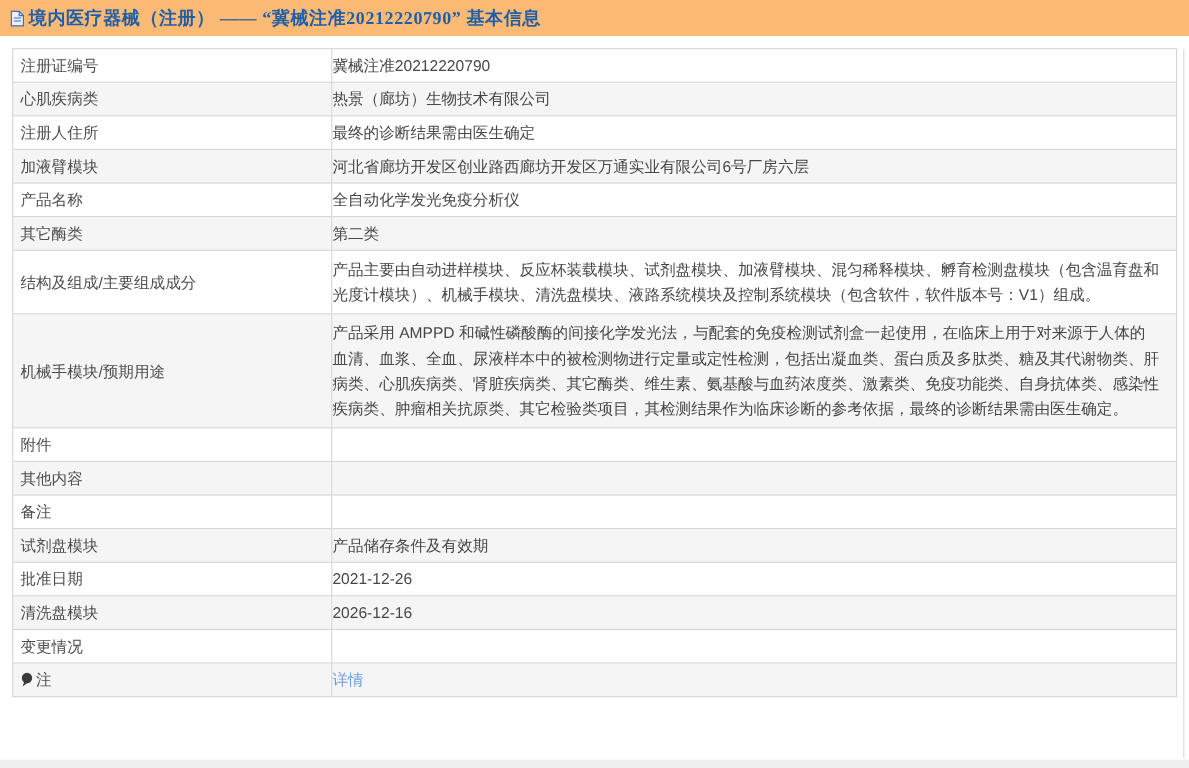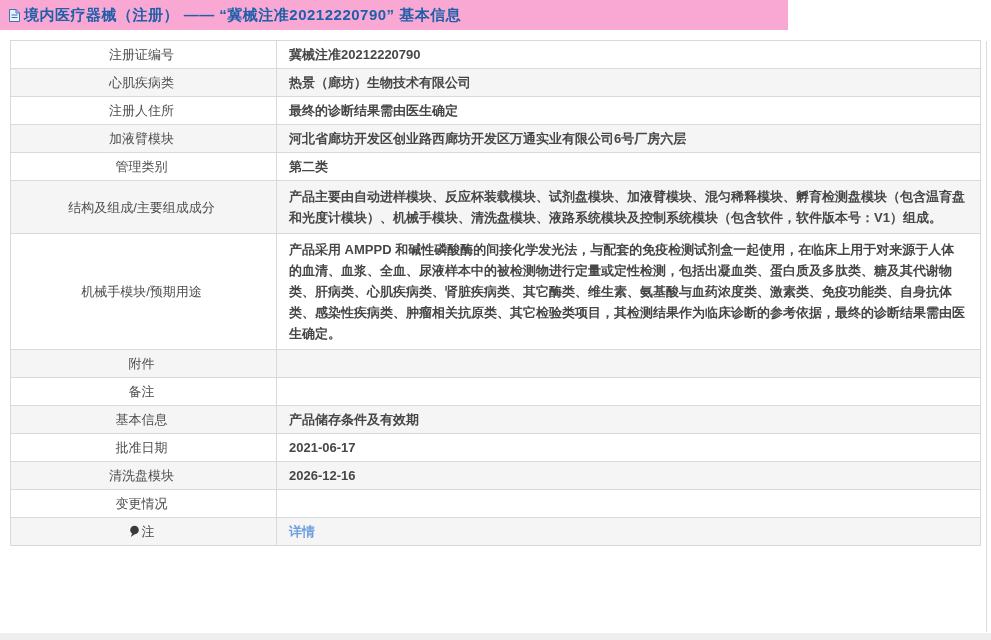--- a/index.html
+++ b/index.html
@@ -7,8 +7,8 @@
     font-family:"Liberation Sans","DejaVu Sans",sans-serif; }
 
   .header-band {
-    width:788px; height:30px; background:#f9a8d4;
-    display:flex; align-items:center; padding-left:8px;
+    width:991px; height:30px; background:#fdba74;
+    display:flex; align-items:center; padding-left:8px;font-family:Liberation Serif, serif;
   }
   .doc-icon { display:inline-block; margin-right:3px; line-height:0; }
   .page-title {

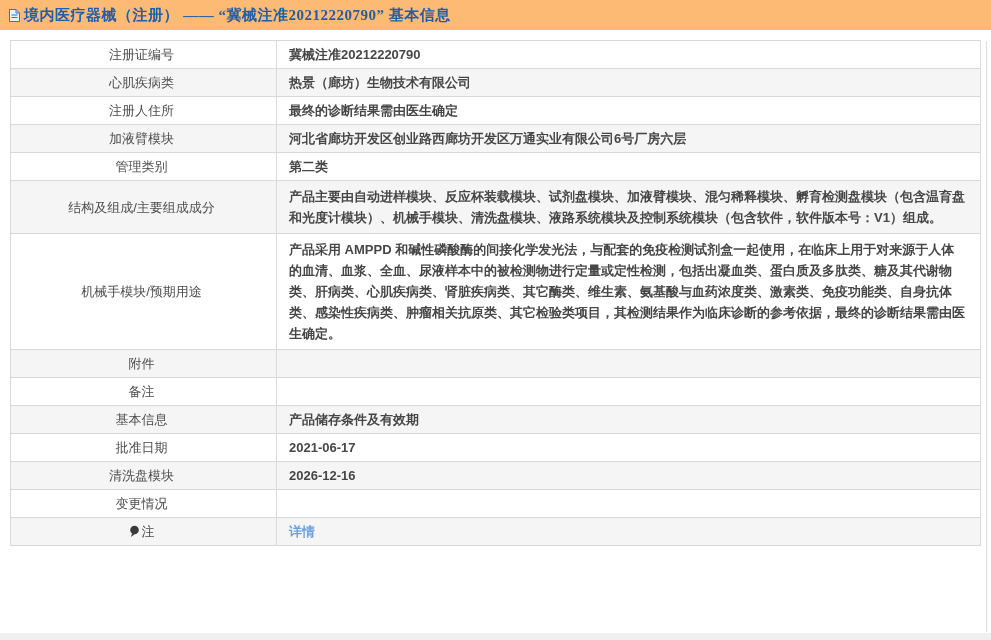--- a/index.html
+++ b/index.html
@@ -28,7 +28,7 @@
     height:28px; vertical-align:middle; line-height:20px;
   }
   td.lbl {
-    width:266px; text-align:center; padding-right:10px; padding-left:6px;
+    width:266px; text-align:left; padding-right:10px; padding-left:6px;
     color:#4d4d4d;
   }
   td.val { padding-left:12px; padding-right:14px;font-weight:bold; }

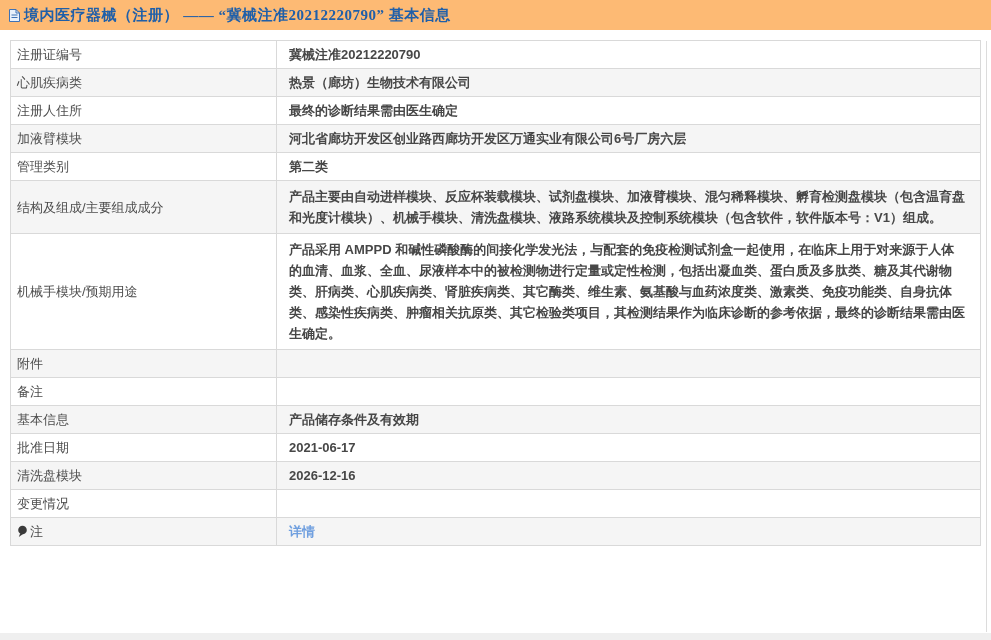--- a/index.html
+++ b/index.html
@@ -31,7 +31,7 @@
     width:266px; text-align:left; padding-right:10px; padding-left:6px;
     color:#4d4d4d;
   }
-  td.val { padding-left:12px; padding-right:14px;font-weight:bold; }
+  td.val { padding-right:14px; }
   tr.multi td { height:auto; padding-top:5px; padding-bottom:5px; line-height:21px; }
 
   .note-icon { display:inline-block; vertical-align:-2px; margin-right:2px; line-height:0; }

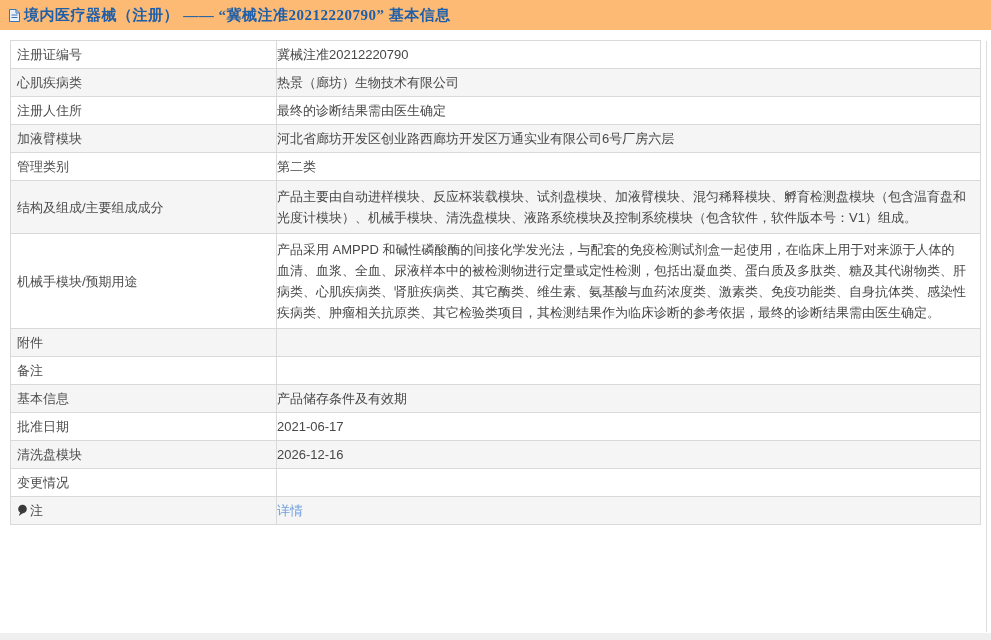--- a/index.html
+++ b/index.html
@@ -80,6 +80,10 @@
       <td class="val">河北省廊坊开发区创业路西廊坊开发区万通实业有限公司6号厂房六层</td>
     </tr>
     <tr>
+      <td class="lbl">产品名称</td>
+      <td class="val">全自动化学发光免疫分析仪</td>
+    </tr>
+    <tr>
       <td class="lbl">管理类别</td>
       <td class="val">第二类</td>
     </tr>

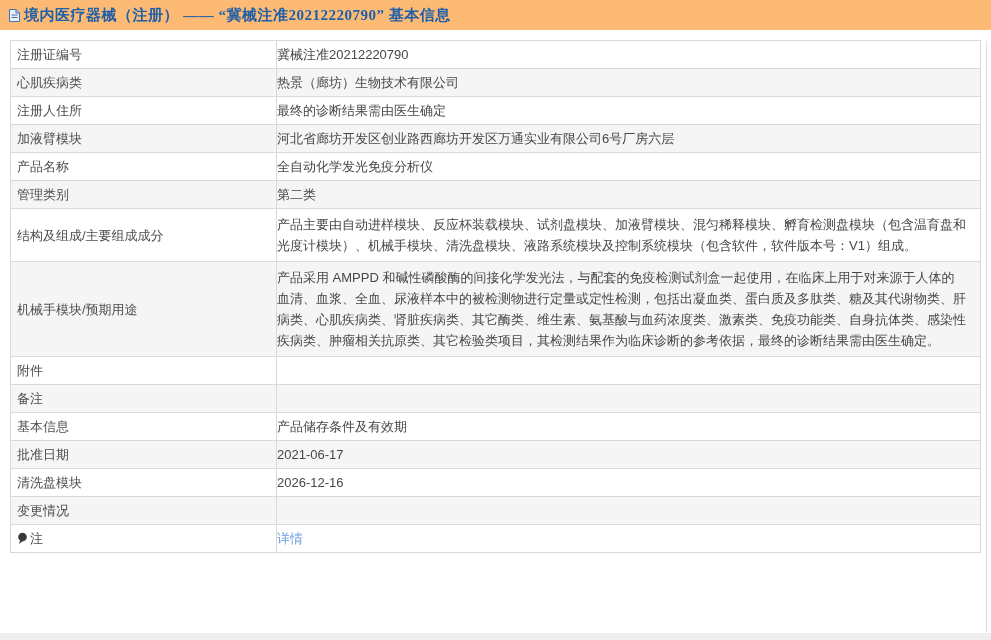--- a/index.html
+++ b/index.html
@@ -84,7 +84,7 @@
       <td class="val">全自动化学发光免疫分析仪</td>
     </tr>
     <tr>
-      <td class="lbl">管理类别</td>
+      <td class="lbl">其它酶类</td>
       <td class="val">第二类</td>
     </tr>
     <tr class="multi">

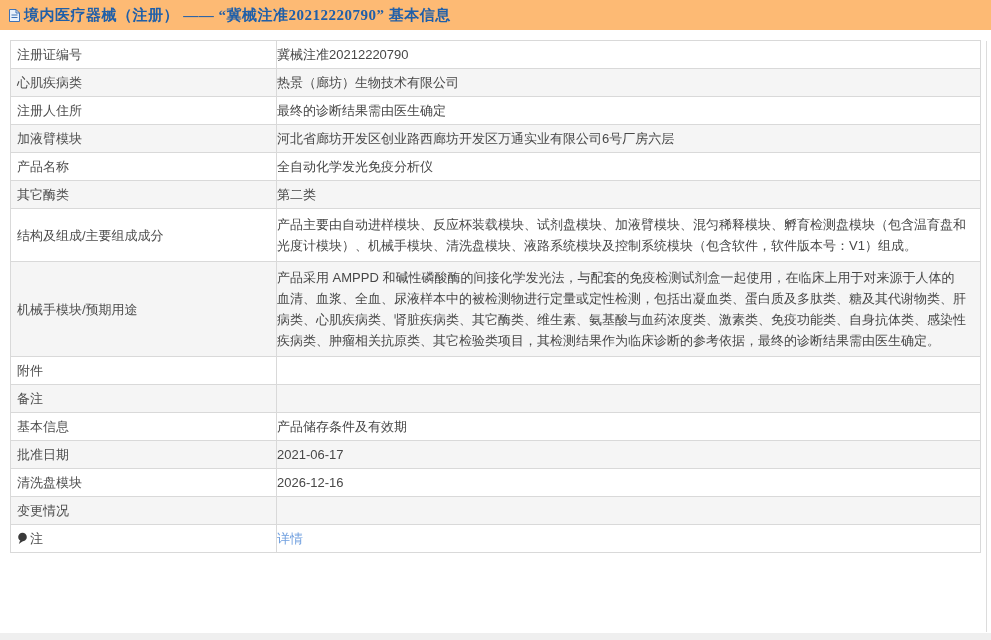--- a/index.html
+++ b/index.html
@@ -100,6 +100,10 @@
       <td class="val"></td>
     </tr>
     <tr>
+      <td class="lbl">其他内容</td>
+      <td class="val"></td>
+    </tr>
+    <tr>
       <td class="lbl">备注</td>
       <td class="val"></td>
     </tr>

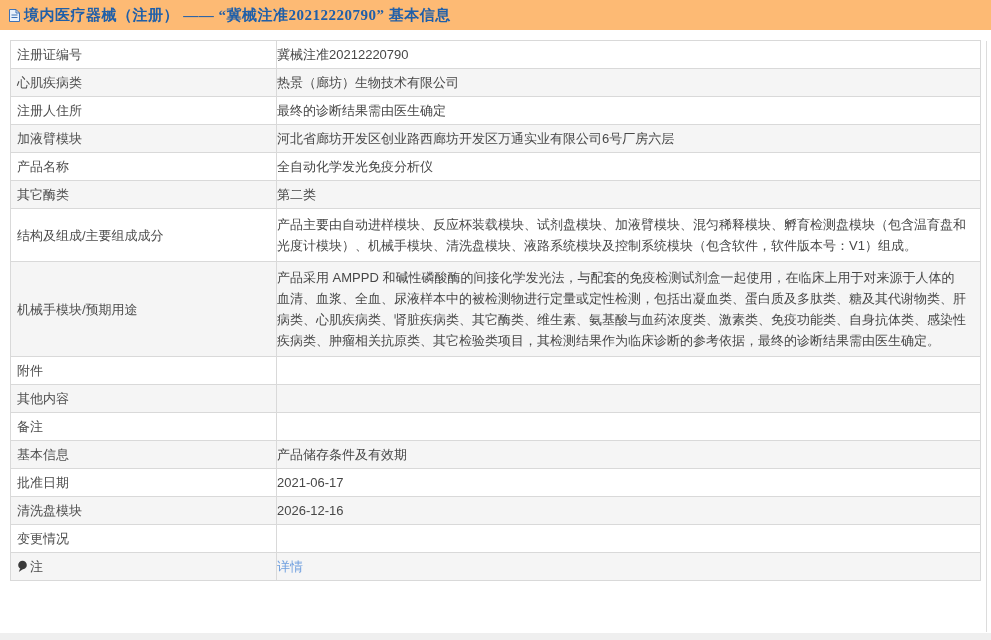--- a/index.html
+++ b/index.html
@@ -108,7 +108,7 @@
       <td class="val"></td>
     </tr>
     <tr>
-      <td class="lbl">基本信息</td>
+      <td class="lbl">试剂盘模块</td>
       <td class="val">产品储存条件及有效期</td>
     </tr>
     <tr>

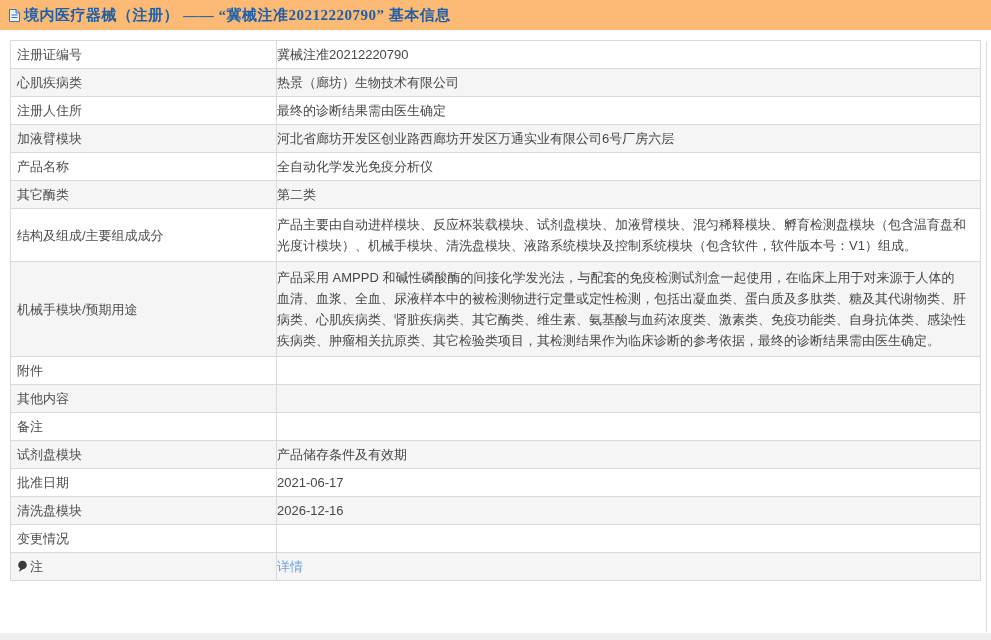--- a/index.html
+++ b/index.html
@@ -113,7 +113,7 @@
     </tr>
     <tr>
       <td class="lbl">批准日期</td>
-      <td class="val">2021-06-17</td>
+      <td class="val">2021-12-26</td>
     </tr>
     <tr>
       <td class="lbl">清洗盘模块</td>

